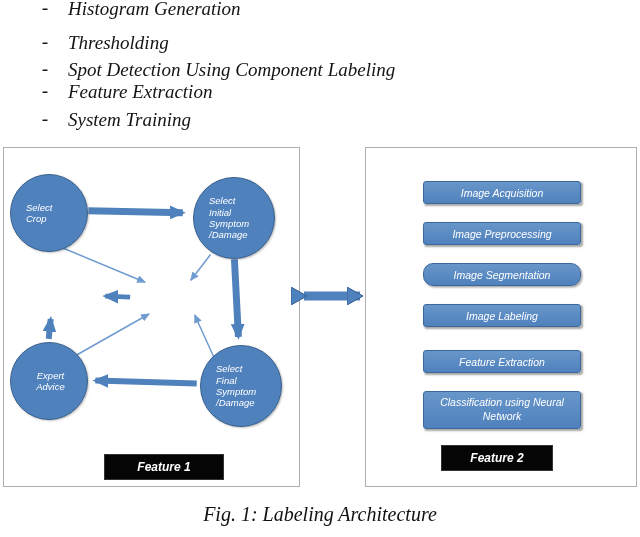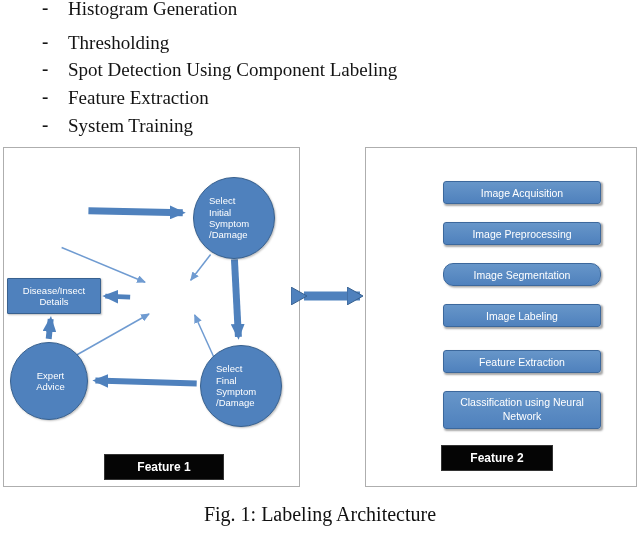--- a/index.html
+++ b/index.html
@@ -5,7 +5,7 @@
   * { margin:0; padding:0; box-sizing:border-box; }
   html,body { width:640px; height:537px; background:#ffffff; overflow:hidden;
               font-family:"Liberation Sans", sans-serif; }
-  .page { position:relative; width:640px; height:537px; background:#fff; }
+  .page { position:relative; width:640px; height:537px; background:#fff;font-style:italic; }
 
   
   .bullets { position:absolute; left:40px; top:-2px; width:560px;

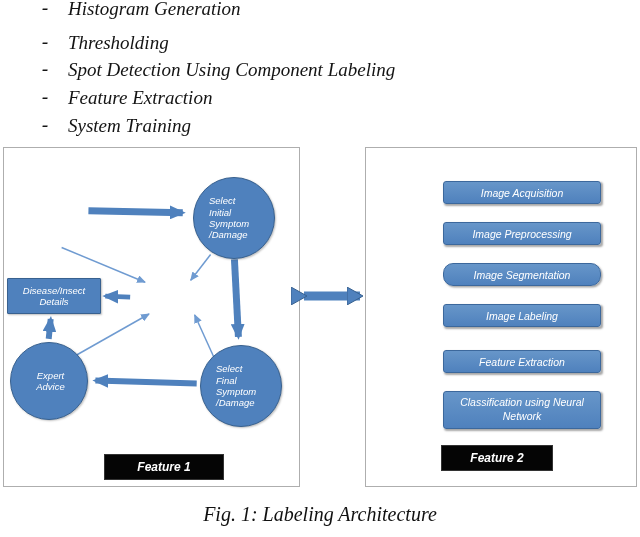--- a/index.html
+++ b/index.html
@@ -14,7 +14,7 @@
   .bullet-item::before { content:"-"; position:absolute; left:2px; top:-1px; font-weight:bold; }
   .bullet-item.b1 { margin-bottom:12px; }
   .bullet-item.b2 { margin-bottom:5px; }
-  .bullet-item.b3 { margin-bottom:6px; }
+  .bullet-item.b3 { }
   .bullet-item.b4 { margin-bottom:6px; }
 
   

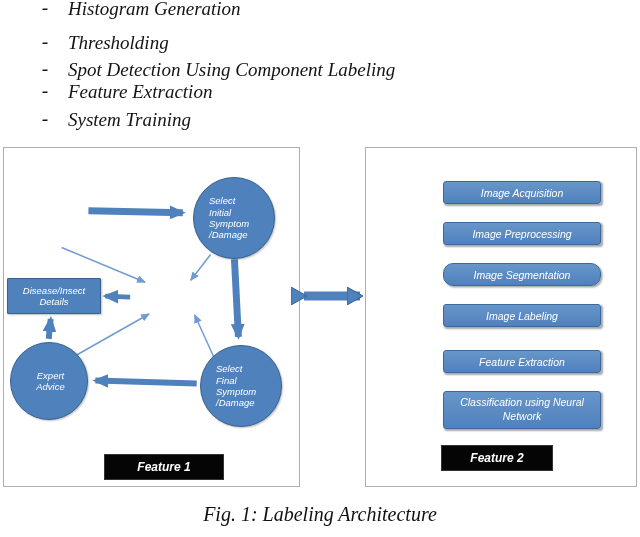--- a/index.html
+++ b/index.html
@@ -50,7 +50,7 @@
               background:linear-gradient(#6796c9,#4f81bd); border:1px solid #3c689c;
               border-radius:3px; color:#fff; font-size:10.5px;
               display:flex; align-items:center; justify-content:center; text-align:center;
-              box-shadow:1.5px 1.5px 2px rgba(0,0,0,.35);margin-left:20px; }
+              box-shadow:1.5px 1.5px 2px rgba(0,0,0,.35); }
   .s0 { top:33px; }  .s1 { top:74px; }  .s2 { top:115px;border-radius:10px; }
   .s3 { top:156px; } .s4 { top:202px; }
   .s5 { top:243px; height:38px; line-height:1.3; padding:0 8px; }

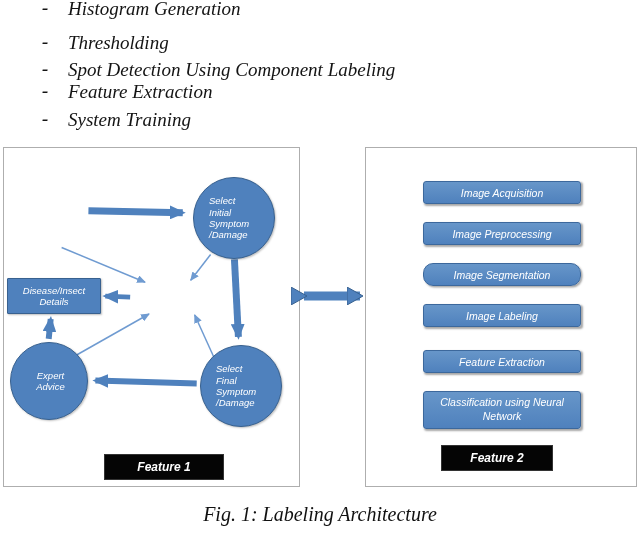--- a/index.html
+++ b/index.html
@@ -99,6 +99,9 @@
       <line x1="212" y1="212" x2="192" y2="168" stroke="#6f9bd1" stroke-width="1.5" marker-end="url(#ms)"></line>
     </svg>
 
+    <div class="node circle n-select-crop">
+      <div class="ctext">Select Crop</div>
+    </div>
     <div class="node circle n-select-initial">
       <div class="ctext">Select Initial Symptom /Damage</div>
     </div>

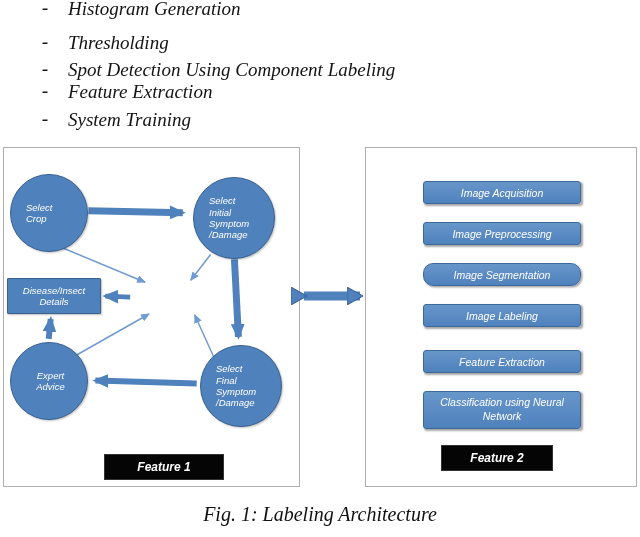--- a/index.html
+++ b/index.html
@@ -105,7 +105,6 @@
     <div class="node circle n-select-initial">
       <div class="ctext">Select Initial Symptom /Damage</div>
     </div>
-    <div class="node rectnode n-disease">Disease/Insect Details</div>
     <div class="node circle n-expert-advice">
       <div class="ctext">Expert Advice</div>
     </div>

